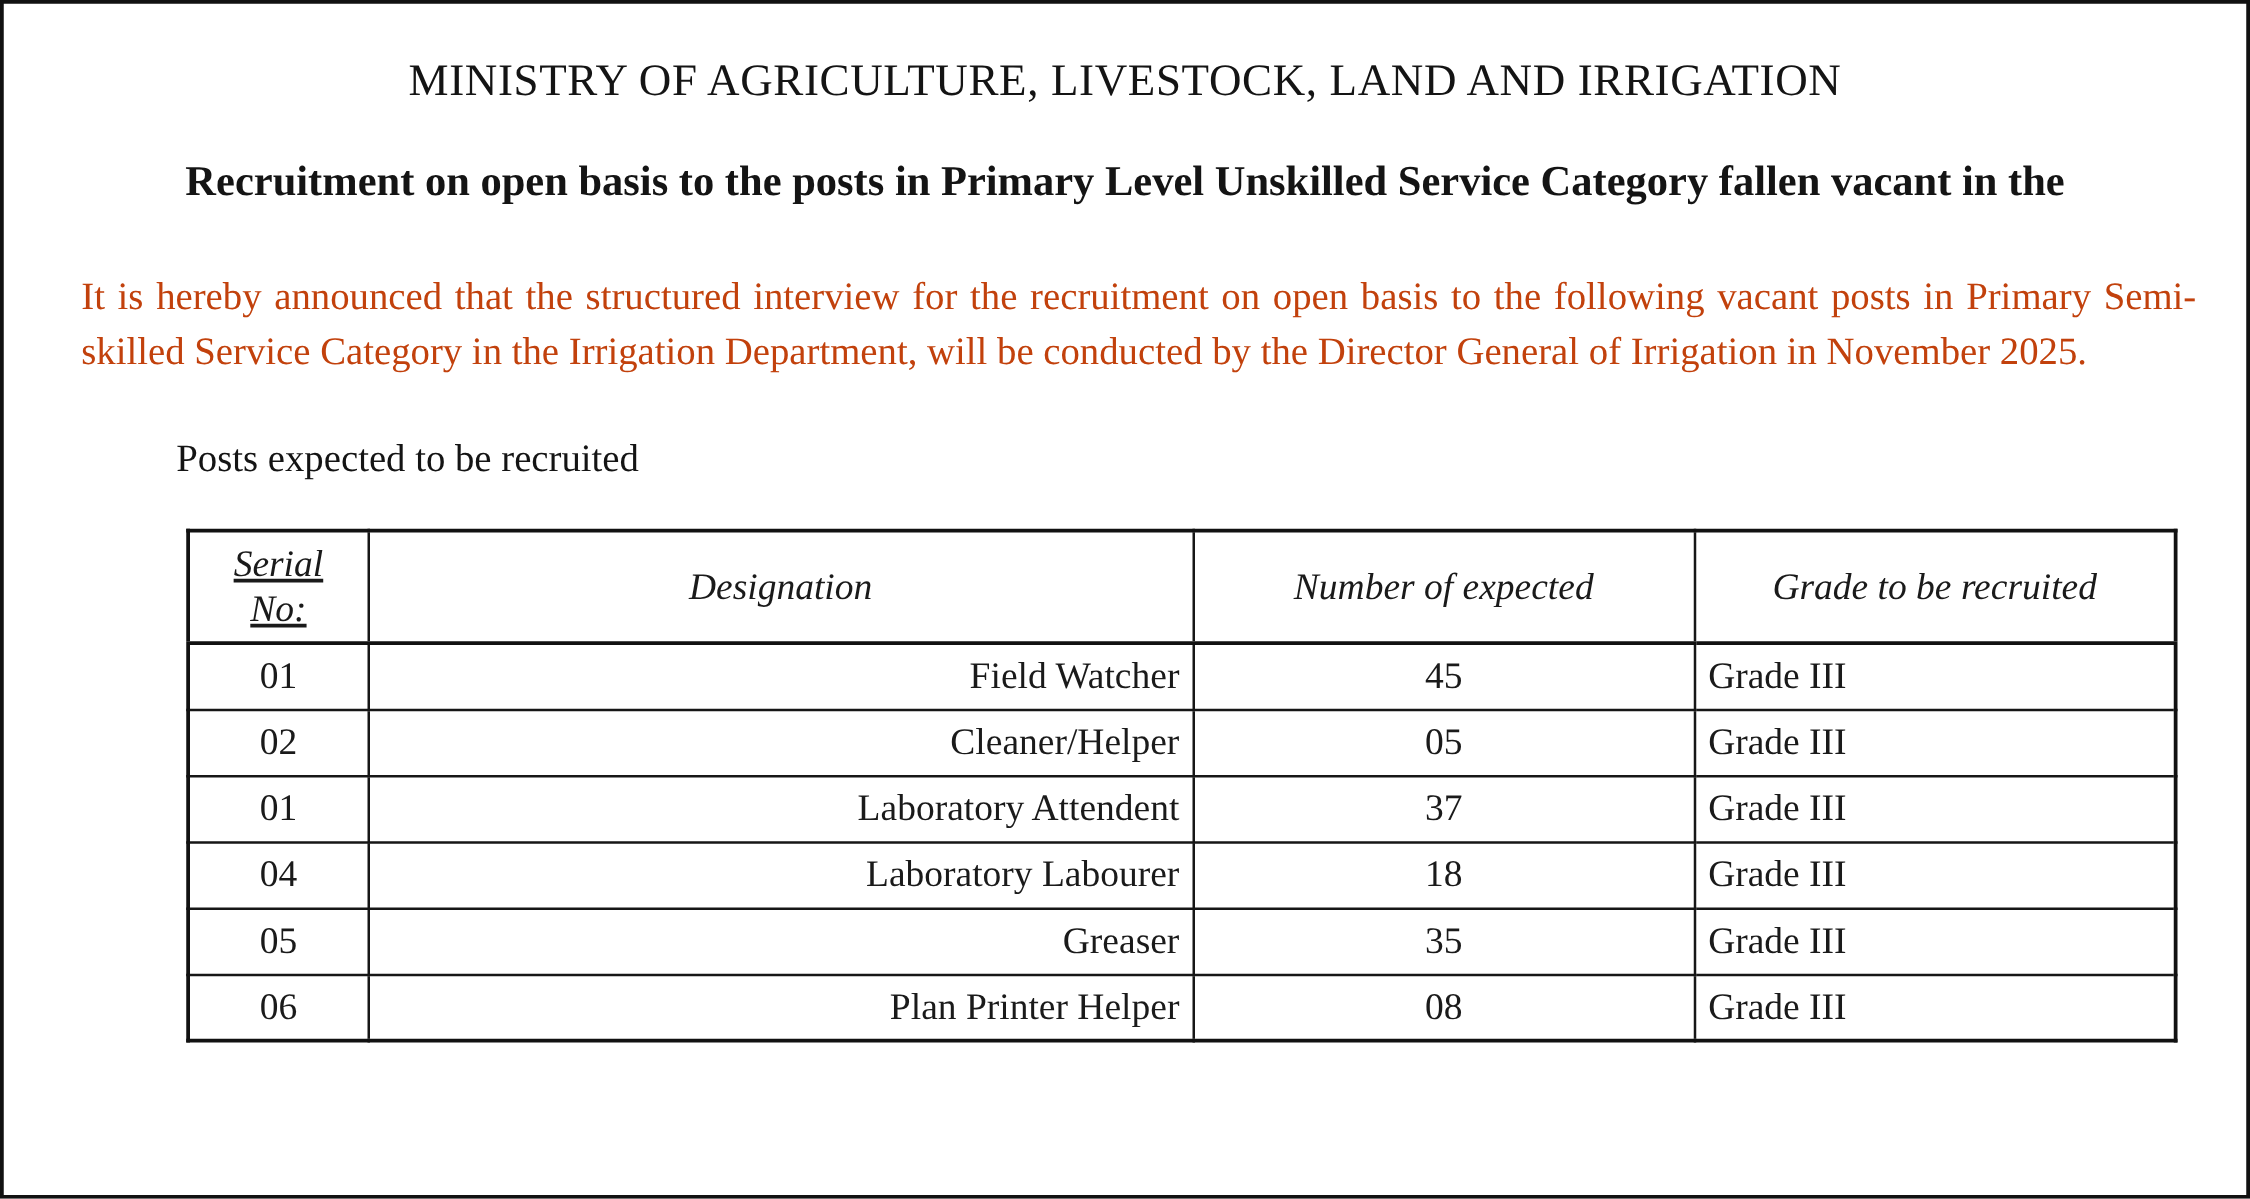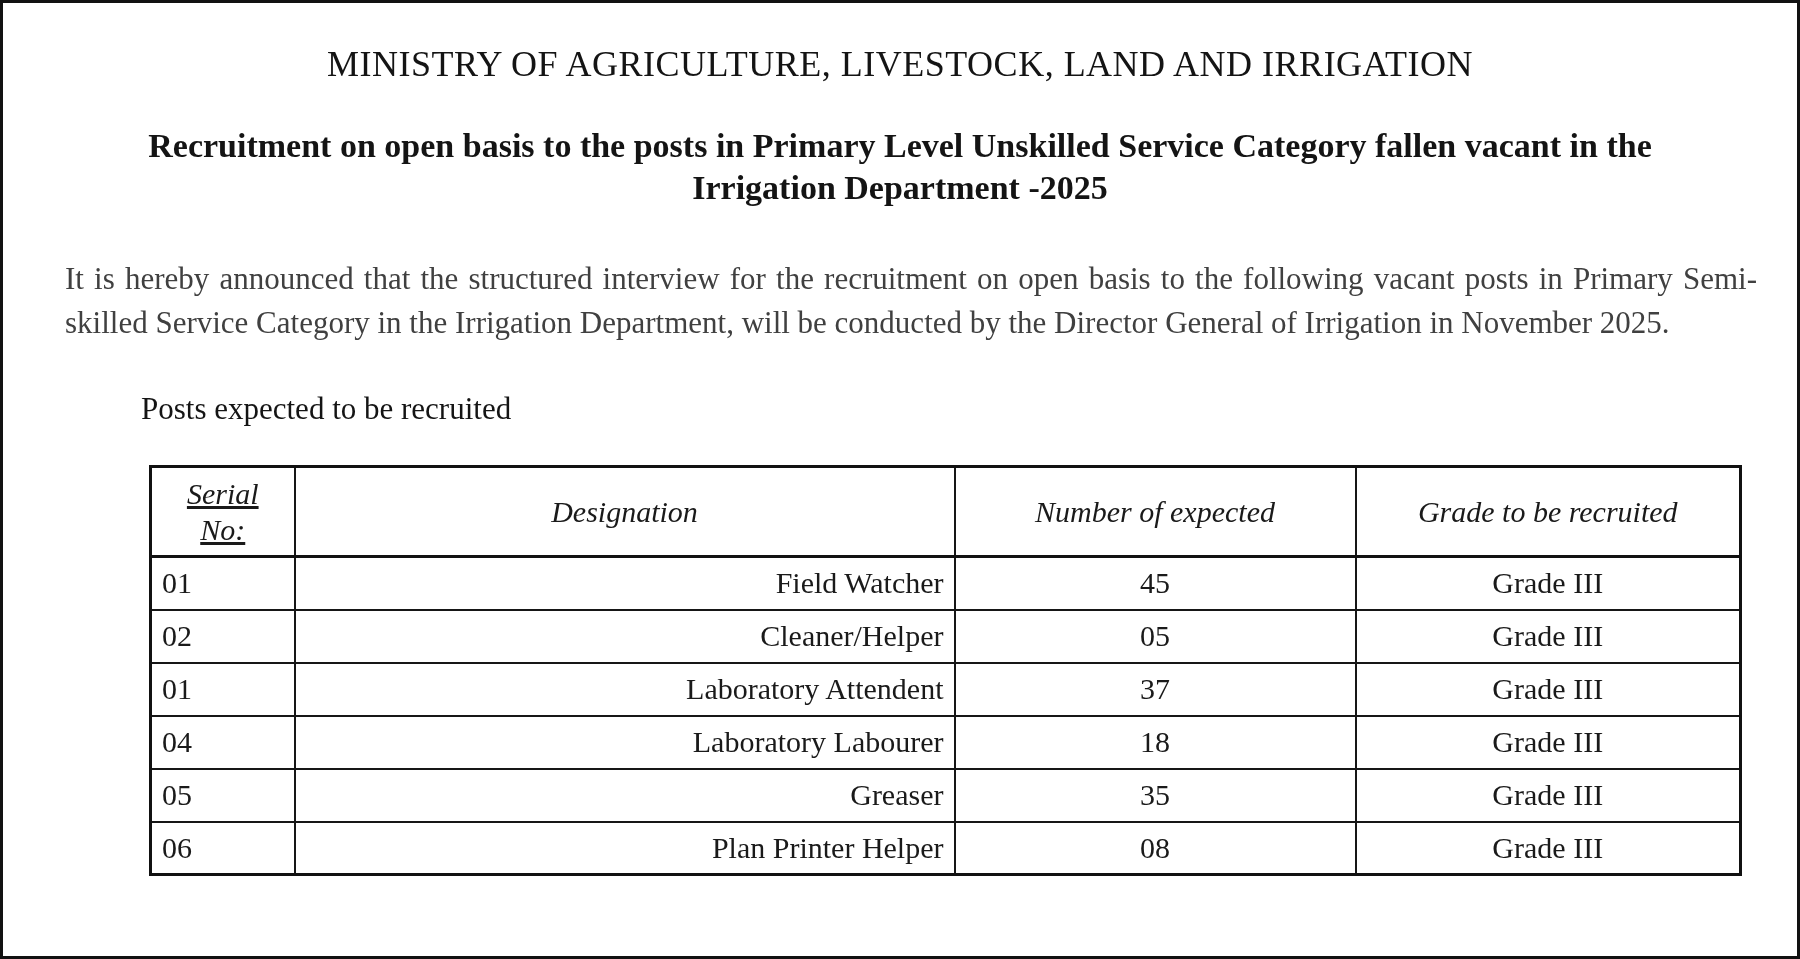--- a/index.html
+++ b/index.html
@@ -102,7 +102,6 @@
 
   <div class="doc-subtitle">
     <div>Recruitment on open basis to the posts in Primary Level Unskilled Service Category fallen vacant in the</div>
-    <div>Irrigation Department -2025</div>
   </div>
 
   <div class="announcement">It is hereby announced that the structured interview for the recruitment on open basis to the following vacant posts in Primary Semi-skilled Service Category in the Irrigation Department, will be conducted by the Director General of Irrigation in November 2025.</div>

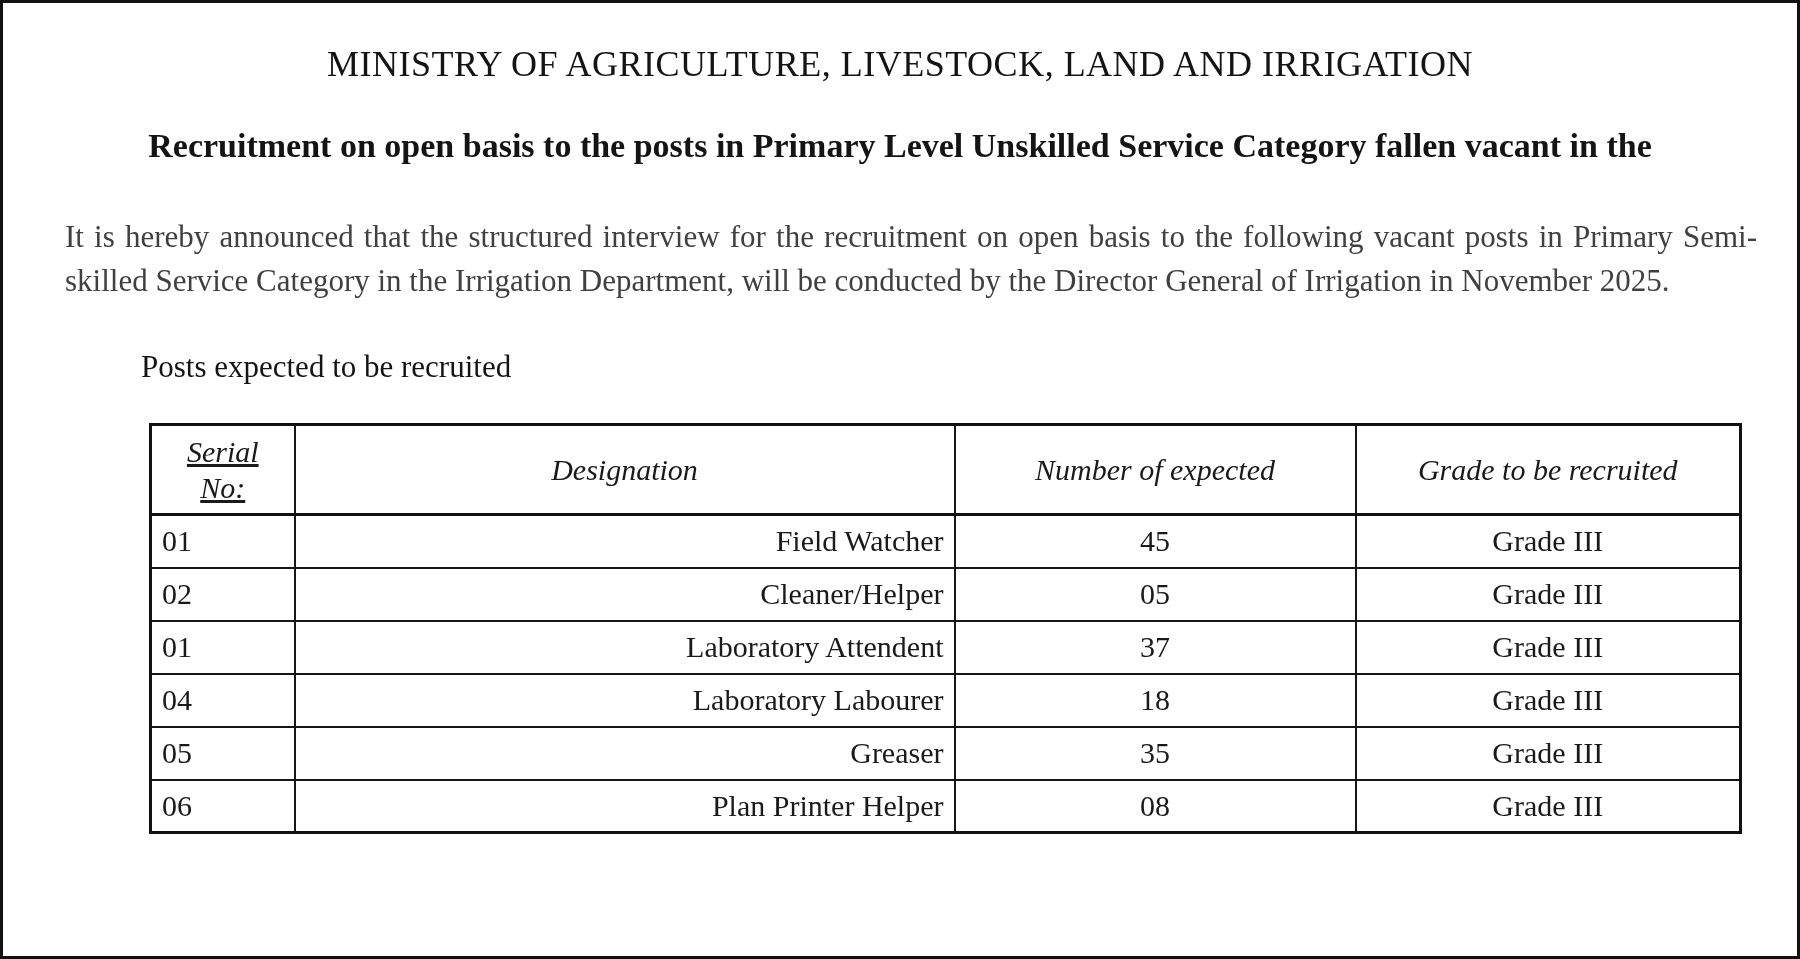--- a/index.html
+++ b/index.html
@@ -42,7 +42,7 @@
     font-size: 31px;
     line-height: 44px;
     text-align: justify;
-    color: #404040;
+    color: #c2410c;
   }
 
   .section-heading {

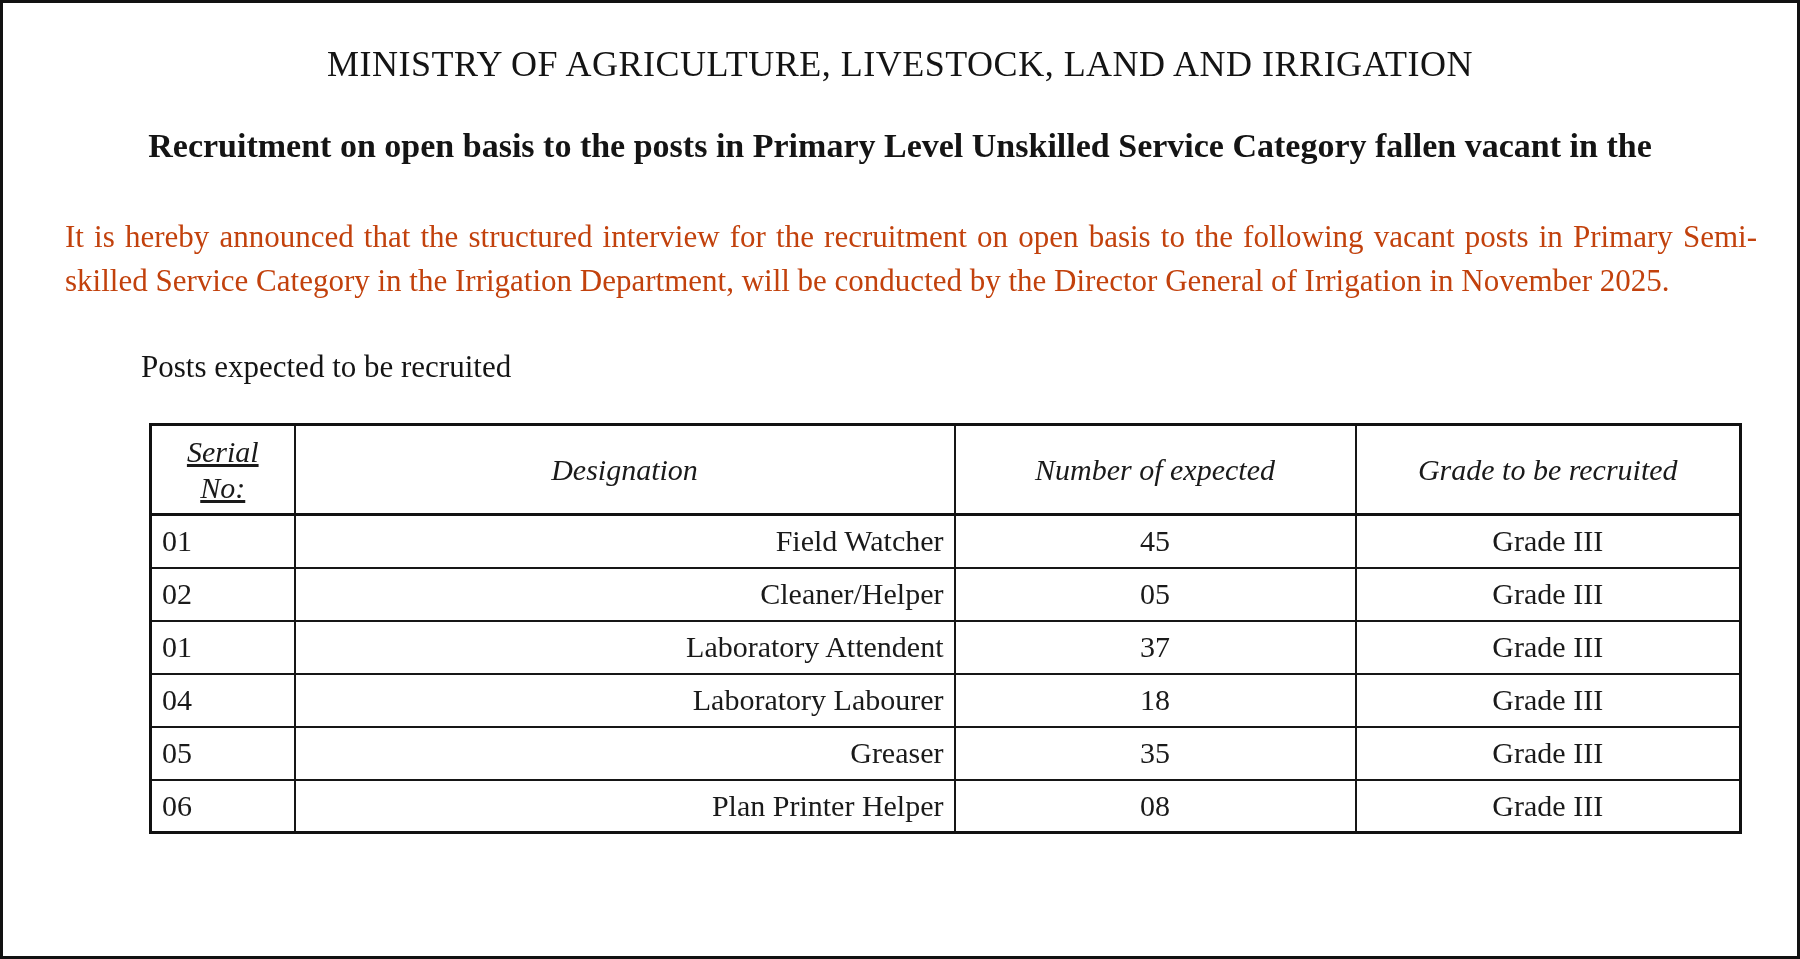--- a/index.html
+++ b/index.html
@@ -88,7 +88,7 @@
     padding: 2px 10px;
     vertical-align: middle;
   }
-  td.cell-serial { }
+  td.cell-serial { text-align: center; }
   td.cell-desig  { text-align: right; padding-left: 18px; margin-left: 28px; }
   td.cell-vac    { text-align: center; }
   td.cell-grade  { text-align: center; padding-left: 14px; }

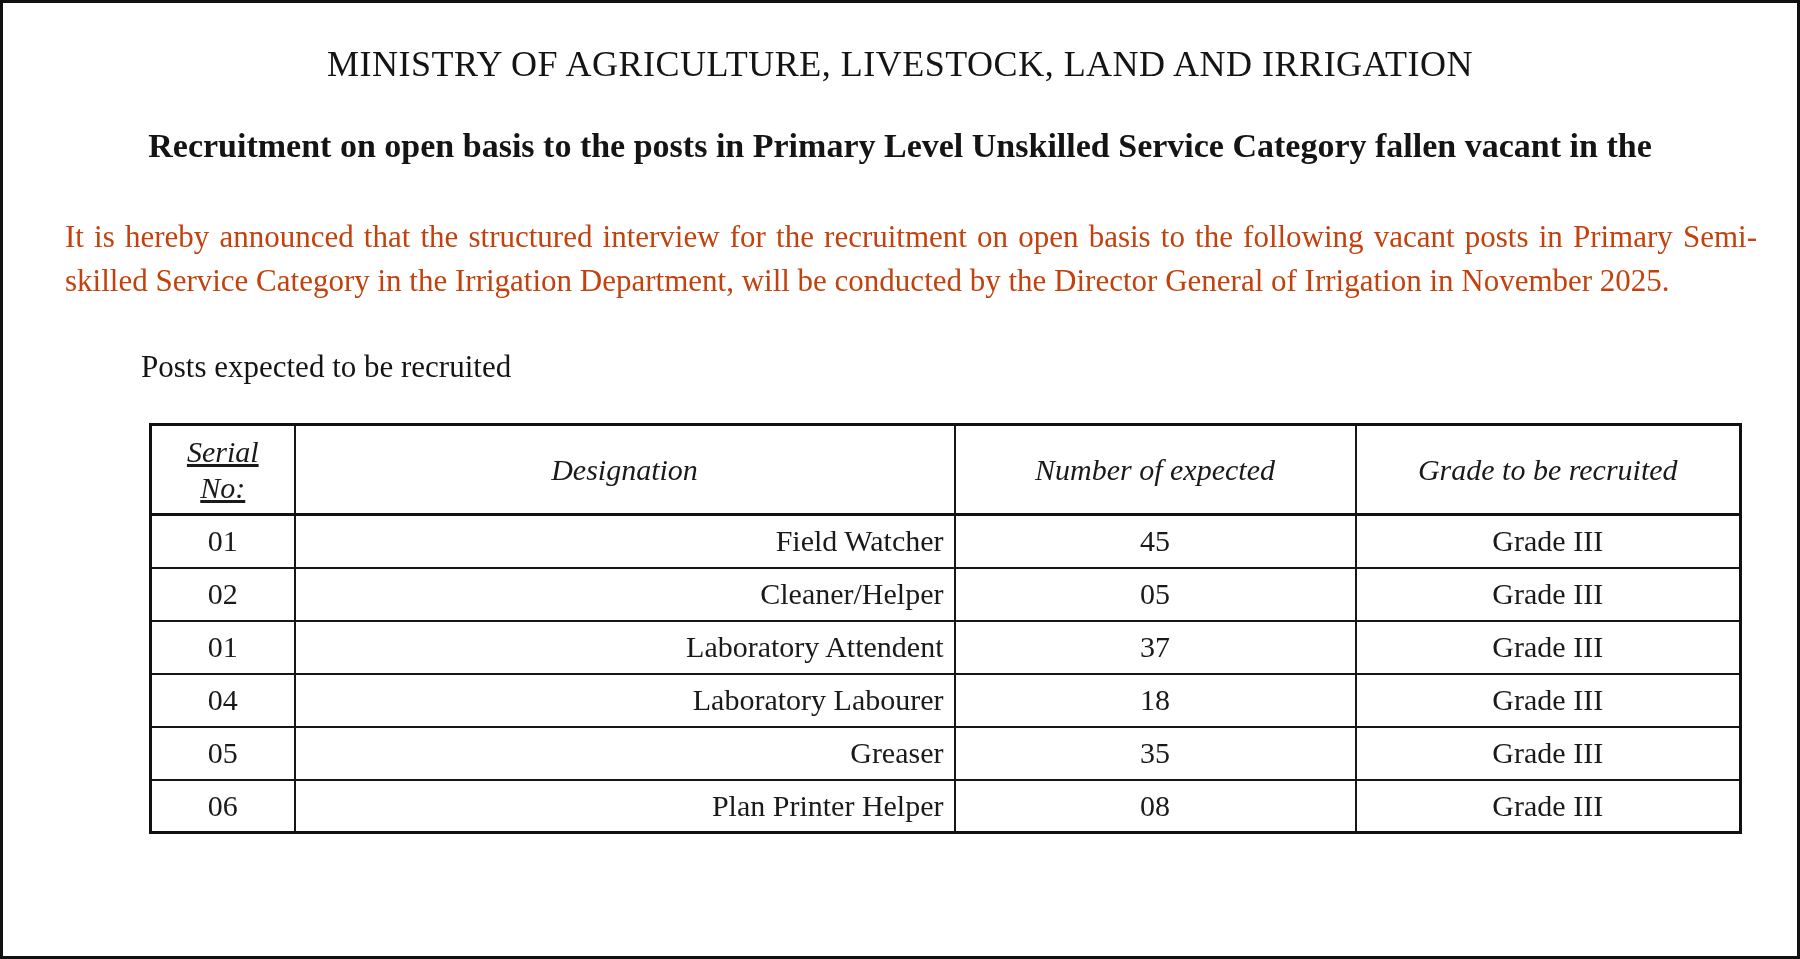--- a/index.html
+++ b/index.html
@@ -91,7 +91,7 @@
   td.cell-serial { text-align: center; }
   td.cell-desig  { text-align: right; padding-left: 18px; margin-left: 28px; }
   td.cell-vac    { text-align: center; }
-  td.cell-grade  { text-align: center; padding-left: 14px; }
+  td.cell-grade  { text-align: left; padding-left: 14px; }
 </style>
 </head>
 <body>

